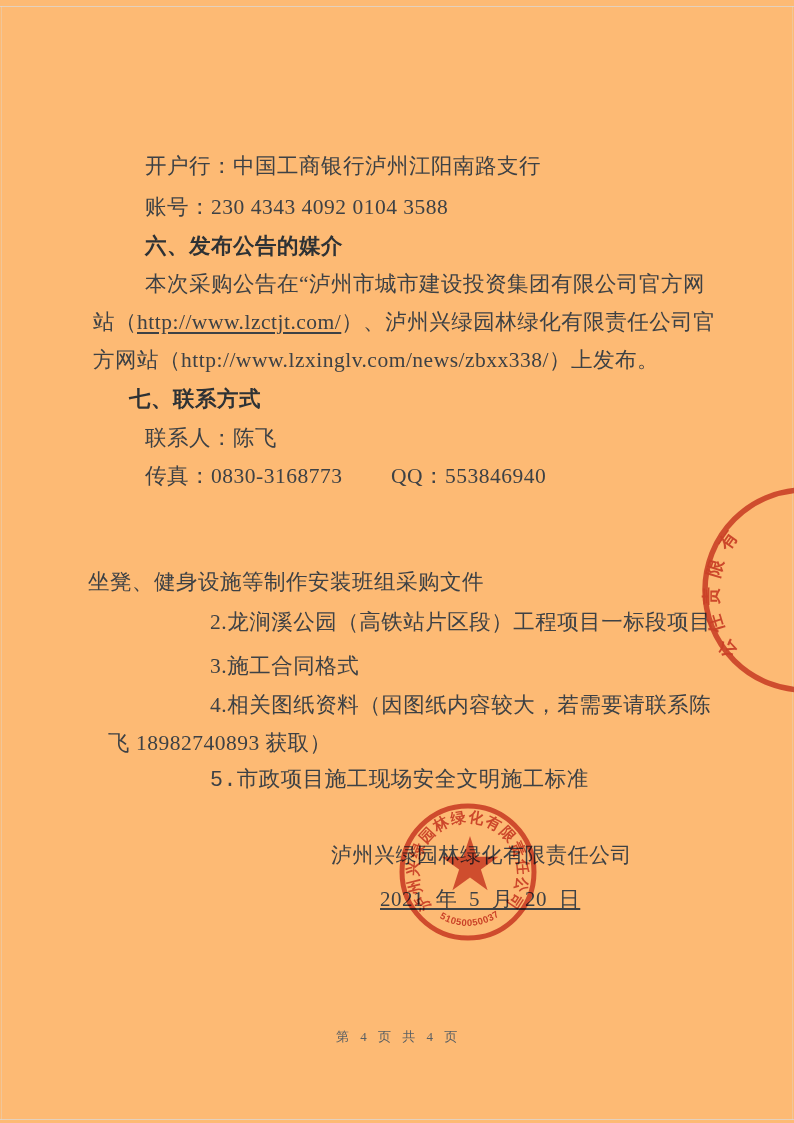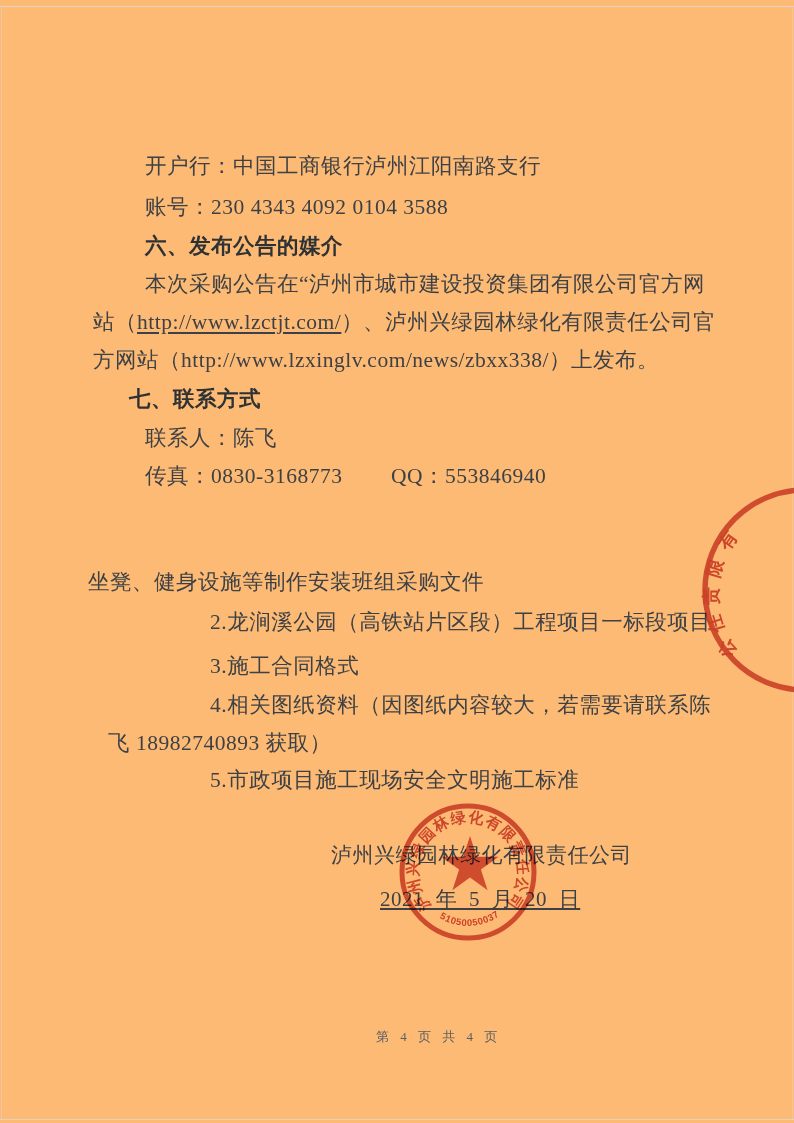--- a/index.html
+++ b/index.html
@@ -61,7 +61,7 @@
   <div class="line" style="left:210px;top:651px;">3.施工合同格式</div>
   <div class="line" style="left:210px;top:690px;">4.相关图纸资料（因图纸内容较大，若需要请联系陈</div>
   <div class="line" style="left:84px;top:728px;margin-left:24px;">飞 18982740893 获取）</div>
-  <div class="line" style="left:210px;top:765px;">5.市政项目施工现场安全文明施工标准</div>
+  <div class="line" style="left:210px;top:765px;font-family:Liberation Mono, monospace;">5.市政项目施工现场安全文明施工标准</div>
 
   <div class="line sig" style="left:331px;top:840px;font-size:21px;">泸州兴绿园林绿化有限责任公司</div>
   <div class="line date-line" style="left:380px;top:884px;font-size:21px;">2021 年 5 月 20 日</div>

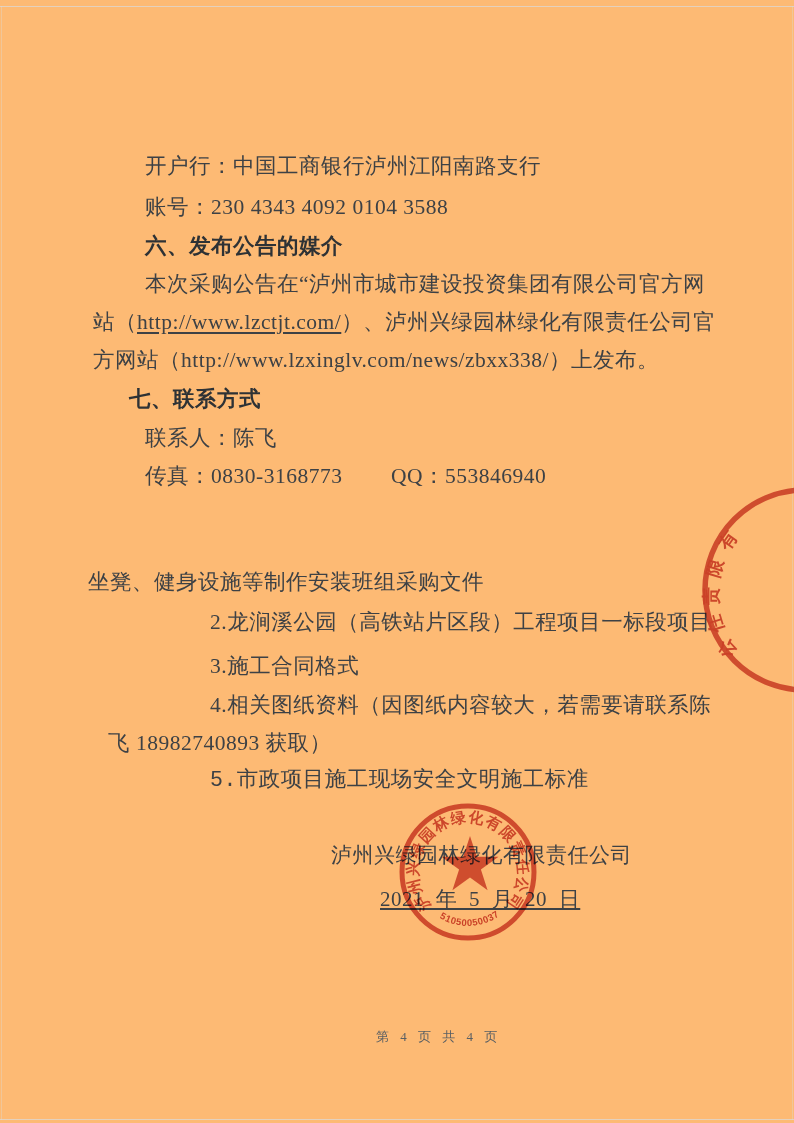--- a/index.html
+++ b/index.html
@@ -66,7 +66,7 @@
   <div class="line sig" style="left:331px;top:840px;font-size:21px;">泸州兴绿园林绿化有限责任公司</div>
   <div class="line date-line" style="left:380px;top:884px;font-size:21px;">2021 年 5 月 20 日</div>
 
-  <div class="line footer-line" style="left:336px;top:1022px;margin-left:40px;">第 4 页 共 4 页</div>
+  <div class="line footer-line" style="left:336px;top:1022px;">第 4 页 共 4 页</div>
 
   <div class="seal" style="left:373px;top:777px;width:190px;height:190px;">
     <svg width="190" height="190" viewBox="0 0 190 190">

